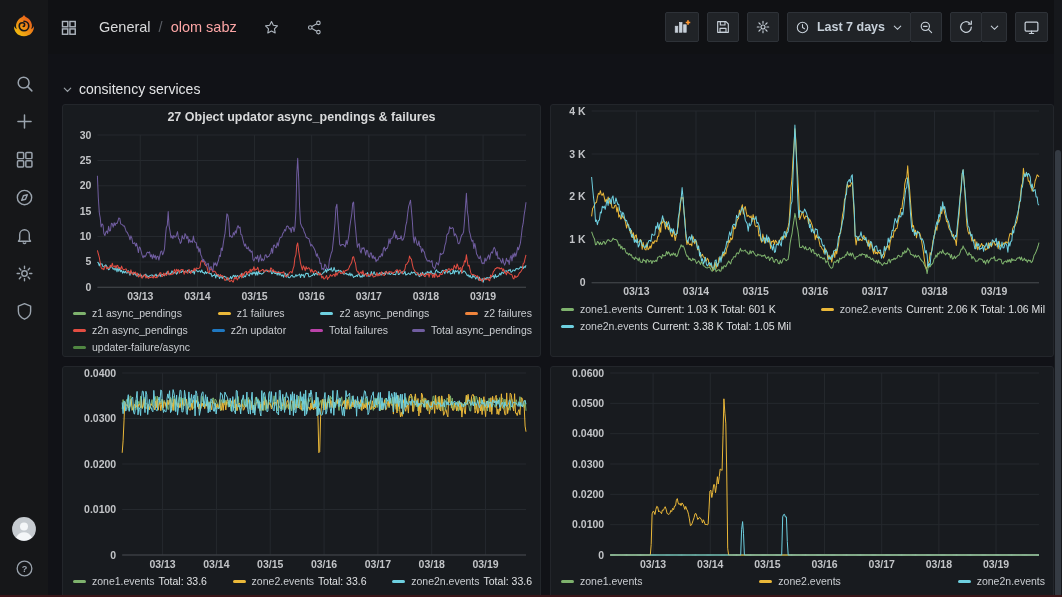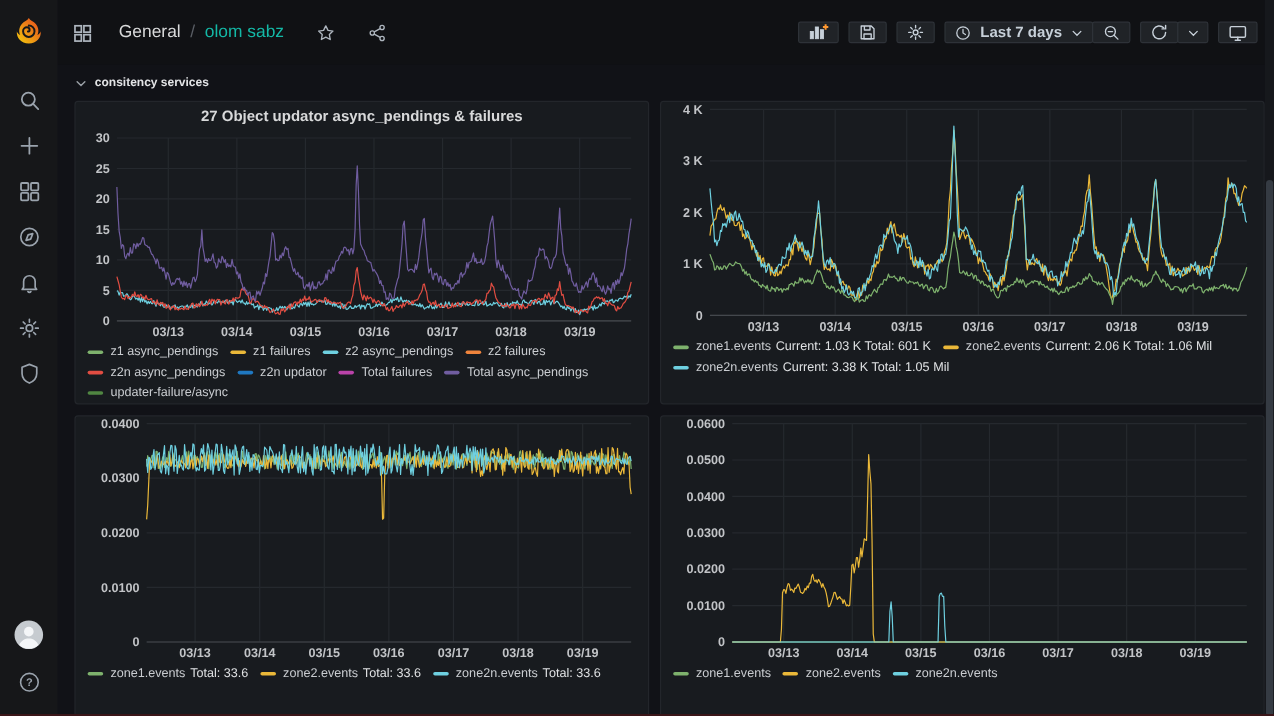--- a/index.html
+++ b/index.html
@@ -26,7 +26,7 @@
   .breadcrumb{display:flex;align-items:center;gap:8px;font-size:14.5px;}
   .crumb-section{color:#d8d9da;cursor:pointer;}
   .crumb-sep{color:#5b5f66;}
-  .crumb-title{color:#14b8a6;cursor:pointer;}
+  .crumb-title{color:#fca5a5;cursor:pointer;}
   .mini-ico{display:flex;align-items:center;color:#aeb6bf;cursor:pointer;margin-left:4px;}
 
   .nav-right{display:flex;align-items:center;}

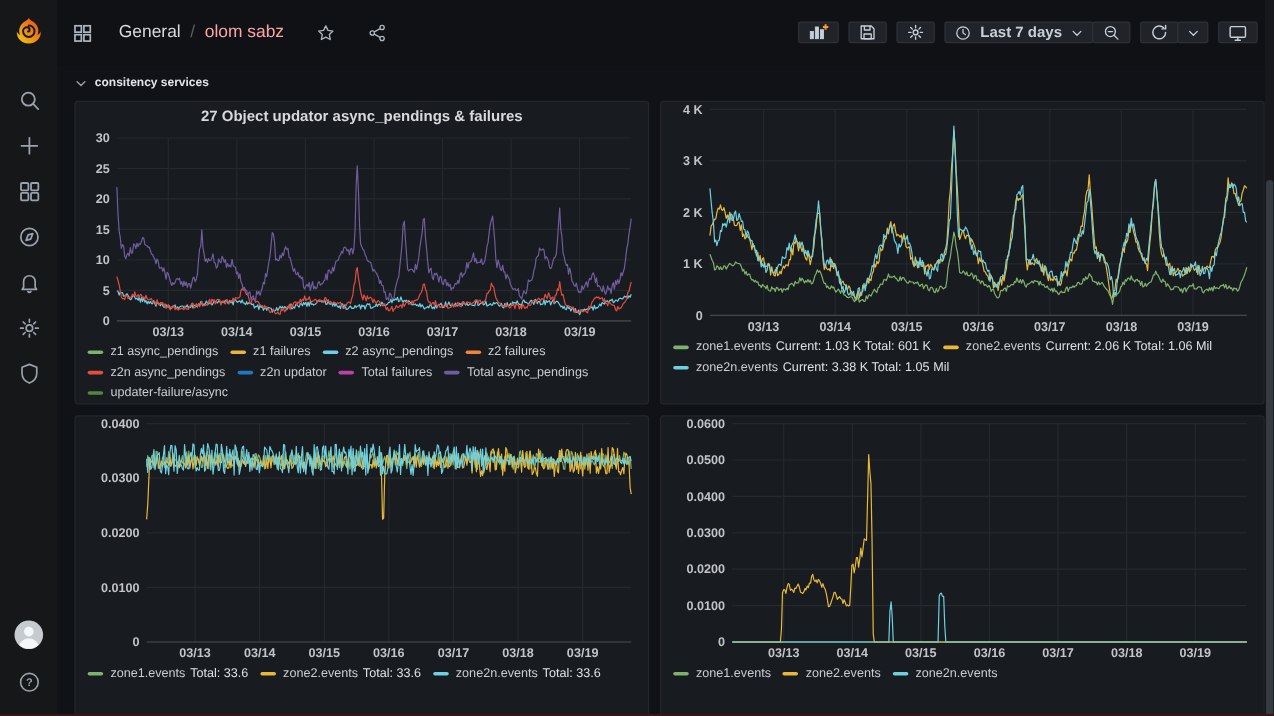--- a/index.html
+++ b/index.html
@@ -30,7 +30,7 @@
   .mini-ico{display:flex;align-items:center;color:#aeb6bf;cursor:pointer;margin-left:4px;}
 
   .nav-right{display:flex;align-items:center;}
-  .btn{height:18px;min-width:32px;display:flex;align-items:center;justify-content:center;
+  .btn{height:30px;min-width:32px;display:flex;align-items:center;justify-content:center;
        background:#202327;border:1px solid #2e3238;border-radius:2px;color:#c7d0d9;
        cursor:pointer;padding:0 7px;box-sizing:border-box;}
   .btn svg{stroke:#c7d0d9;}

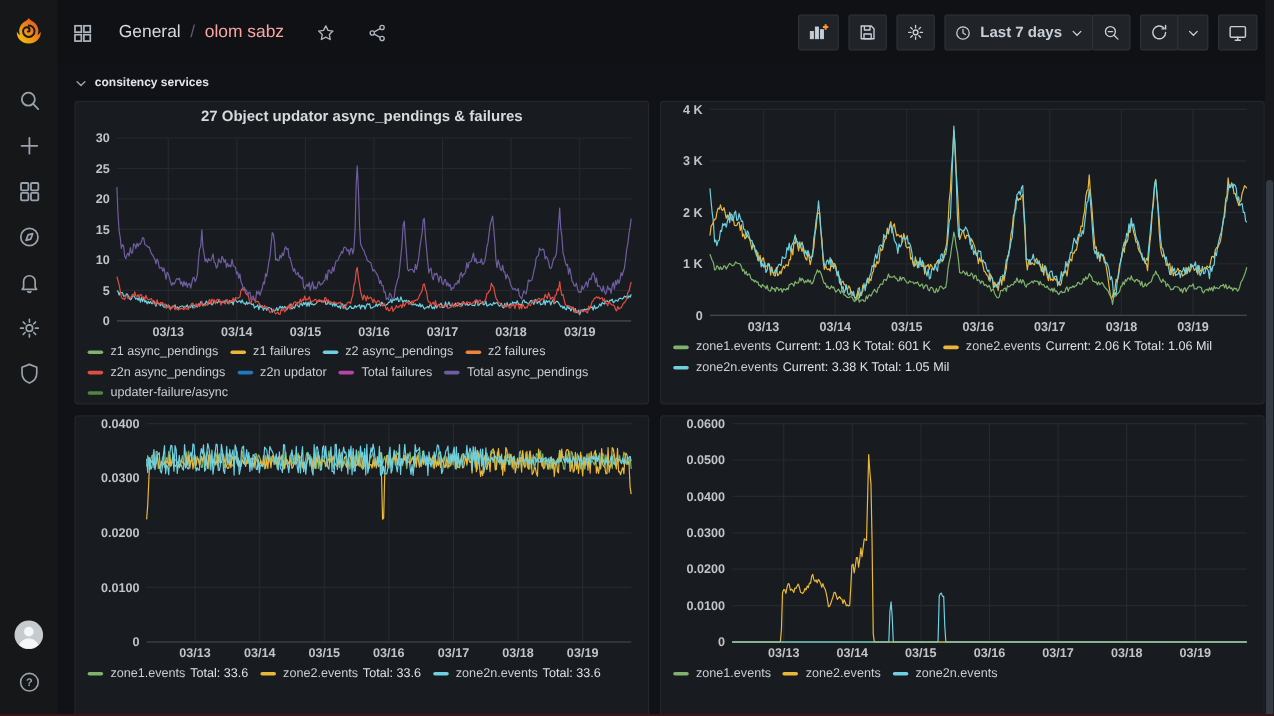--- a/index.html
+++ b/index.html
@@ -41,7 +41,7 @@
   
   .scroll{flex:1;overflow:hidden;position:relative;padding:0 8px 0 14px;}
   .row-header{height:30px;display:flex;align-items:center;gap:6px;cursor:pointer;
-              font-size:10px;font-weight:700;color:#e3e4e6;}
+              font-size:14px;font-weight:400;color:#e3e4e6;margin-top:20px;}
   .row-header svg{stroke:#9aa0a6;}
   .grid{display:grid;grid-template-columns:479px 1fr;grid-template-rows:253px 262px;gap:9px;}
   .panel{background:#181b1f;border:1px solid #23262b;border-radius:3px;display:flex;

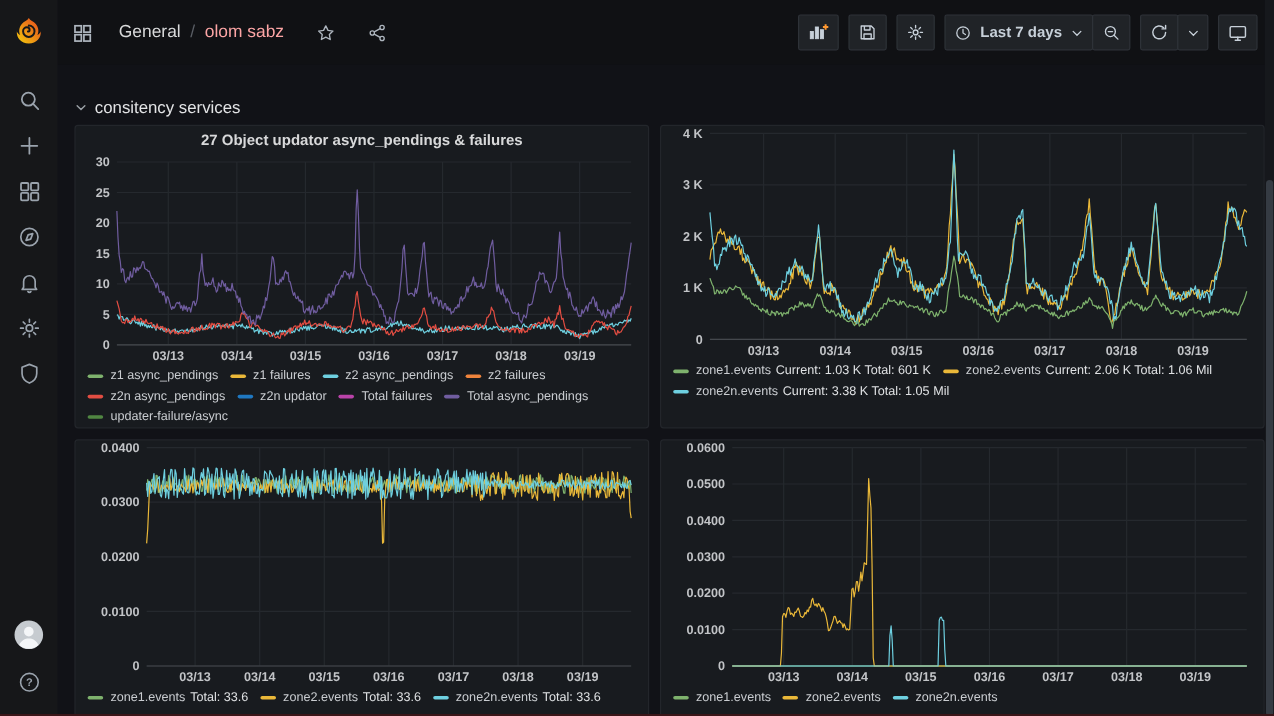--- a/index.html
+++ b/index.html
@@ -52,7 +52,7 @@
   .chart{width:100%;display:block;}
   .chart.h1{height:178px;} .chart.h2{height:195px;} .chart.h3{height:205px;}
   .legend{display:flex;flex-wrap:wrap;column-gap:10px;row-gap:0;padding:1px 0 0 2px;
-          font-size:10.5px;line-height:17px;color:#c9ccd0;}
+          font-size:10.5px;line-height:17px;color:#c9ccd0;justify-content:space-between;}
   .legend-item{display:inline-flex;align-items:center;cursor:pointer;white-space:nowrap;}
   .legend-dash{display:inline-block;width:13px;height:3.5px;border-radius:2px;margin-right:6px;}
   .legend-label{color:#c9ccd0;}

